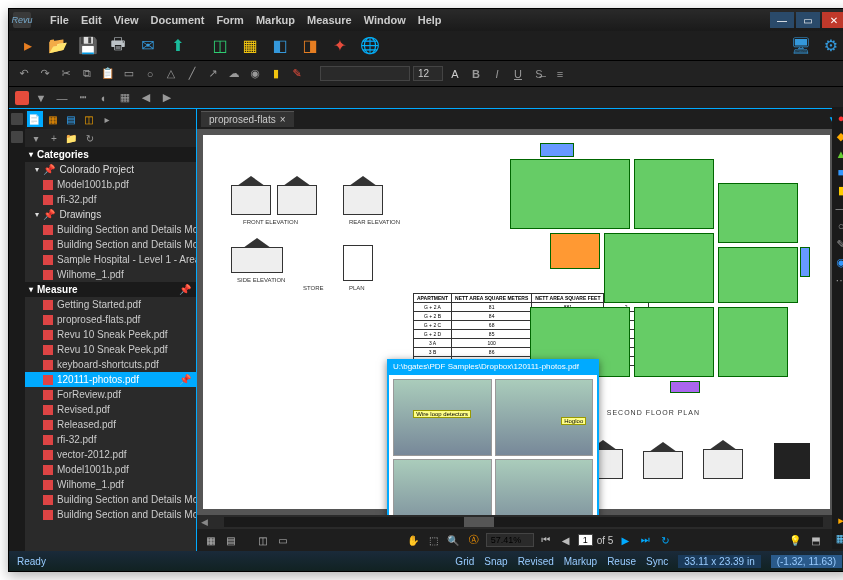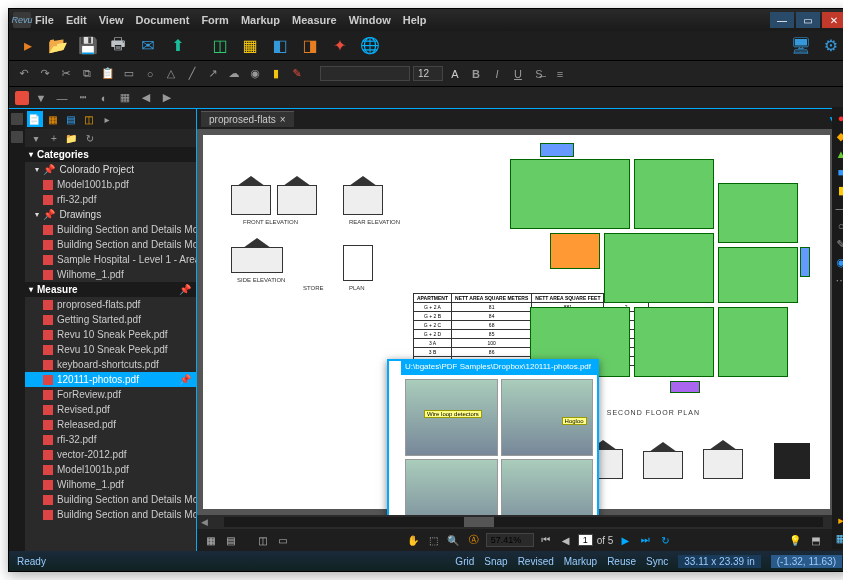--- a/index.html
+++ b/index.html
@@ -6,7 +6,7 @@
 body { background: #fff; padding: 8px; }
 .window { width: 843px; height: 564px; background: #1a1a1a; border: 1px solid #000; position: relative; overflow: hidden; box-shadow: 0 4px 12px rgba(0,0,0,.3); }
 .titlebar { height: 22px; background: linear-gradient(#2a2a2a,#1a1a1a); display: flex; align-items: center; padding: 0 4px; color: #ccc; font-size: 11px; }
-.titlebar .logo { width: 18px; height: 16px; background: #3a3a3a; border-radius: 2px; margin-right: 4px; display:flex;align-items:center;justify-content:center;color:#7ac;font-style:italic;font-size:9px;}
+.titlebar .logo { width: 18px; height: 16px; background: #3a3a3a; border-radius: 2px; margin-right: 19px; display:flex;align-items:center;justify-content:center;color:#7ac;font-style:italic;font-size:9px;}
 .titlebar .menu { display: flex; gap: 12px; flex: 1; }
 .titlebar .menu span { cursor: default; font-weight: bold; }
 .winbtns { display: flex; gap: 2px; }

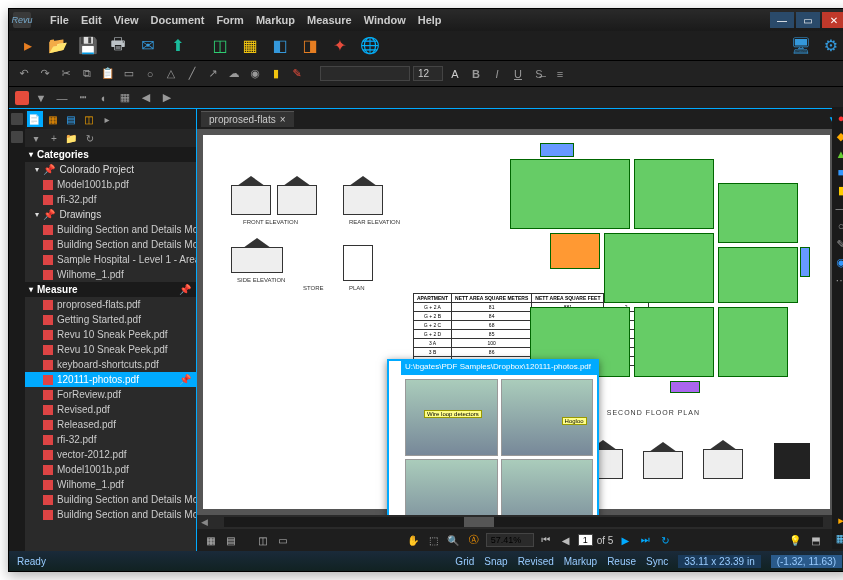--- a/index.html
+++ b/index.html
@@ -229,11 +229,11 @@
         <div id="recents">
             <div class="item pdf">
               <span class="ic"></span>
+              <span>Getting Started.pdf</span>
+            </div>
+            <div class="item pdf">
+              <span class="ic"></span>
               <span>proprosed-flats.pdf</span>
-            </div>
-            <div class="item pdf">
-              <span class="ic"></span>
-              <span>Getting Started.pdf</span>
             </div>
             <div class="item pdf">
               <span class="ic"></span>

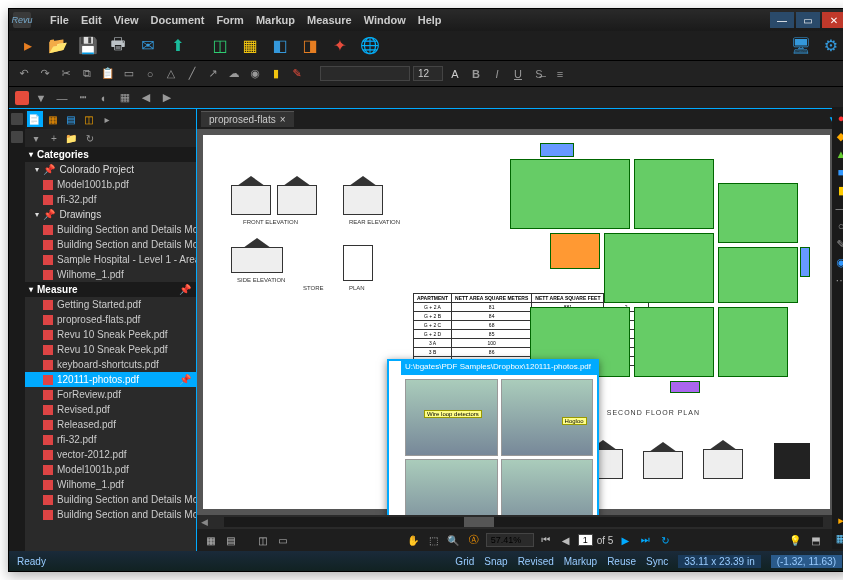--- a/index.html
+++ b/index.html
@@ -61,7 +61,7 @@
 .house::before{content:"";position:absolute;top:-10px;left:calc(50% - 14px);border-left:14px solid transparent;border-right:14px solid transparent;border-bottom:10px solid #333;}
 .datatable { position:absolute; top:158px; left:210px; border-collapse:collapse; font-size:5px;}
 .datatable th,.datatable td{border:1px solid #333; padding:1px 3px; text-align:center;}
-.preview { position:absolute; top:230px; left:190px; width:212px; height:182px; background:#fff; border:2px solid #0af; box-shadow:0 2px 8px rgba(0,0,0,.5);padding-left:12px;}
+.preview { position:absolute; top:230px; left:190px; width:212px; height:182px; background:#fff; border:2px solid #0af; box-shadow:0 2px 8px rgba(0,0,0,.5);}
 .preview .hdr{height:14px;background:#0af;color:#fff;font-size:8px;padding:1px 4px;overflow:hidden;white-space:nowrap;}
 .preview .grid{display:grid;grid-template-columns:1fr 1fr;grid-template-rows:1fr 1fr;gap:3px;padding:4px;height:calc(100% - 14px);}
 .preview .ph{background:linear-gradient(#acb,#789);border:1px solid #999;position:relative;}

